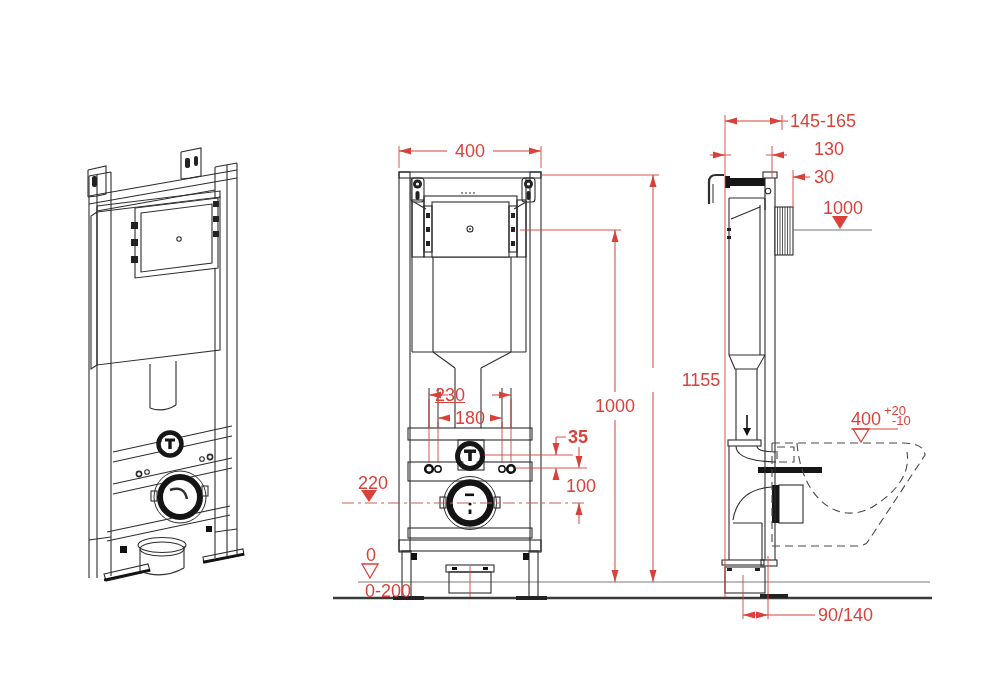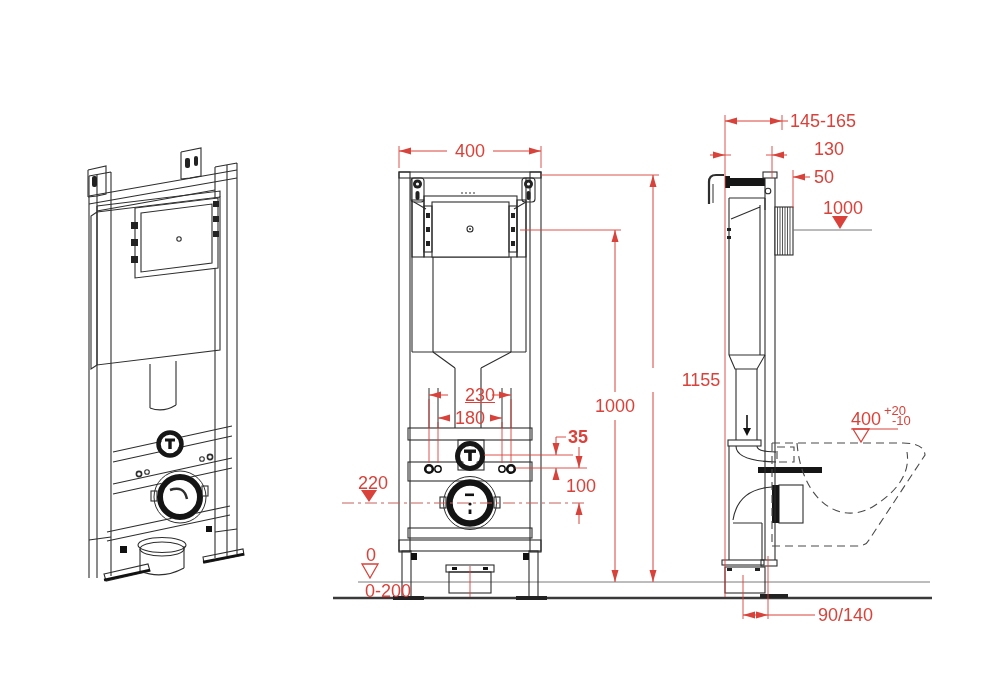--- a/index.html
+++ b/index.html
@@ -289,7 +289,7 @@
   <span class="dim c" style="left:388px;top:591px;">0-200</span>
   <span class="dim l" style="left:790px;top:121px;">145-165</span>
   <span class="dim c" style="left:793px;top:149px;margin-left:36px;">130</span>
-  <span class="dim l" style="left:814px;top:177px;">50</span>
+  <span class="dim l" style="left:814px;top:177px;">30</span>
   <span class="dim c" style="left:843px;top:208px;">1000</span>
   <span class="dim l" style="left:851px;top:419px;">400</span>
   <span class="tol" style="left:884px;top:406px;">+20</span>

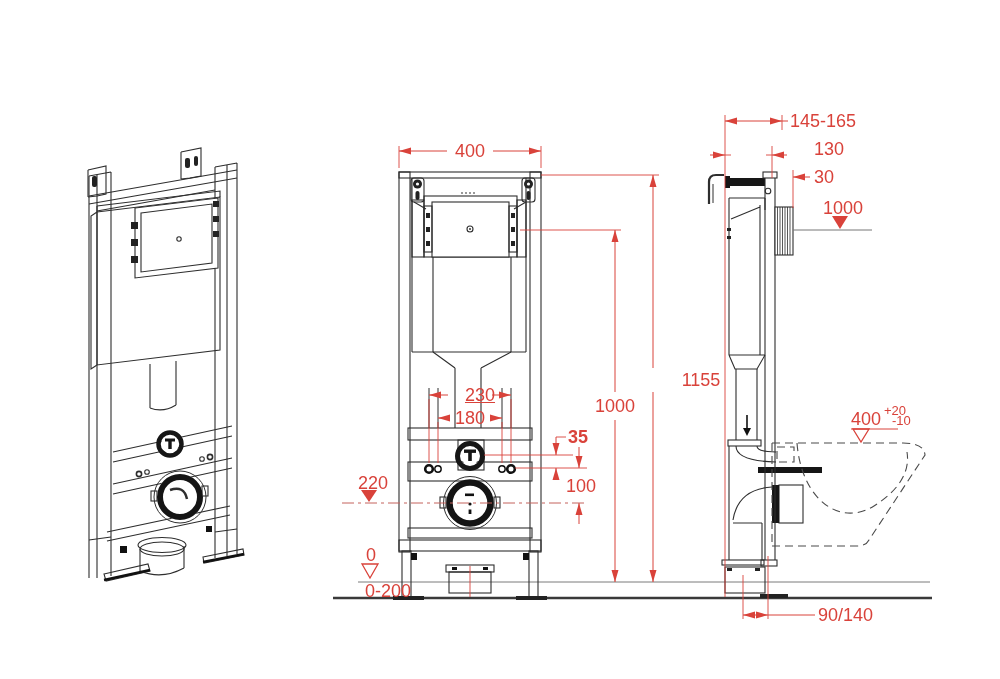--- a/index.html
+++ b/index.html
@@ -280,7 +280,7 @@
   <span class="dim c" style="left:470px;top:151px;">400</span>
   <span class="dim c" style="left:653px;top:380px;margin-left:48px;">1155</span>
   <span class="dim c" style="left:615px;top:406px;">1000</span>
-  <span class="dim c" style="left:480px;top:395px;text-decoration:underline;">230</span>
+  <span class="dim c" style="left:450px;top:395px;text-decoration:underline;">230</span>
   <span class="dim c" style="left:470px;top:418px;">180</span>
   <span class="dim l" style="left:568px;top:437px;font-weight:bold;">35</span>
   <span class="dim c" style="left:581px;top:486px;">100</span>

